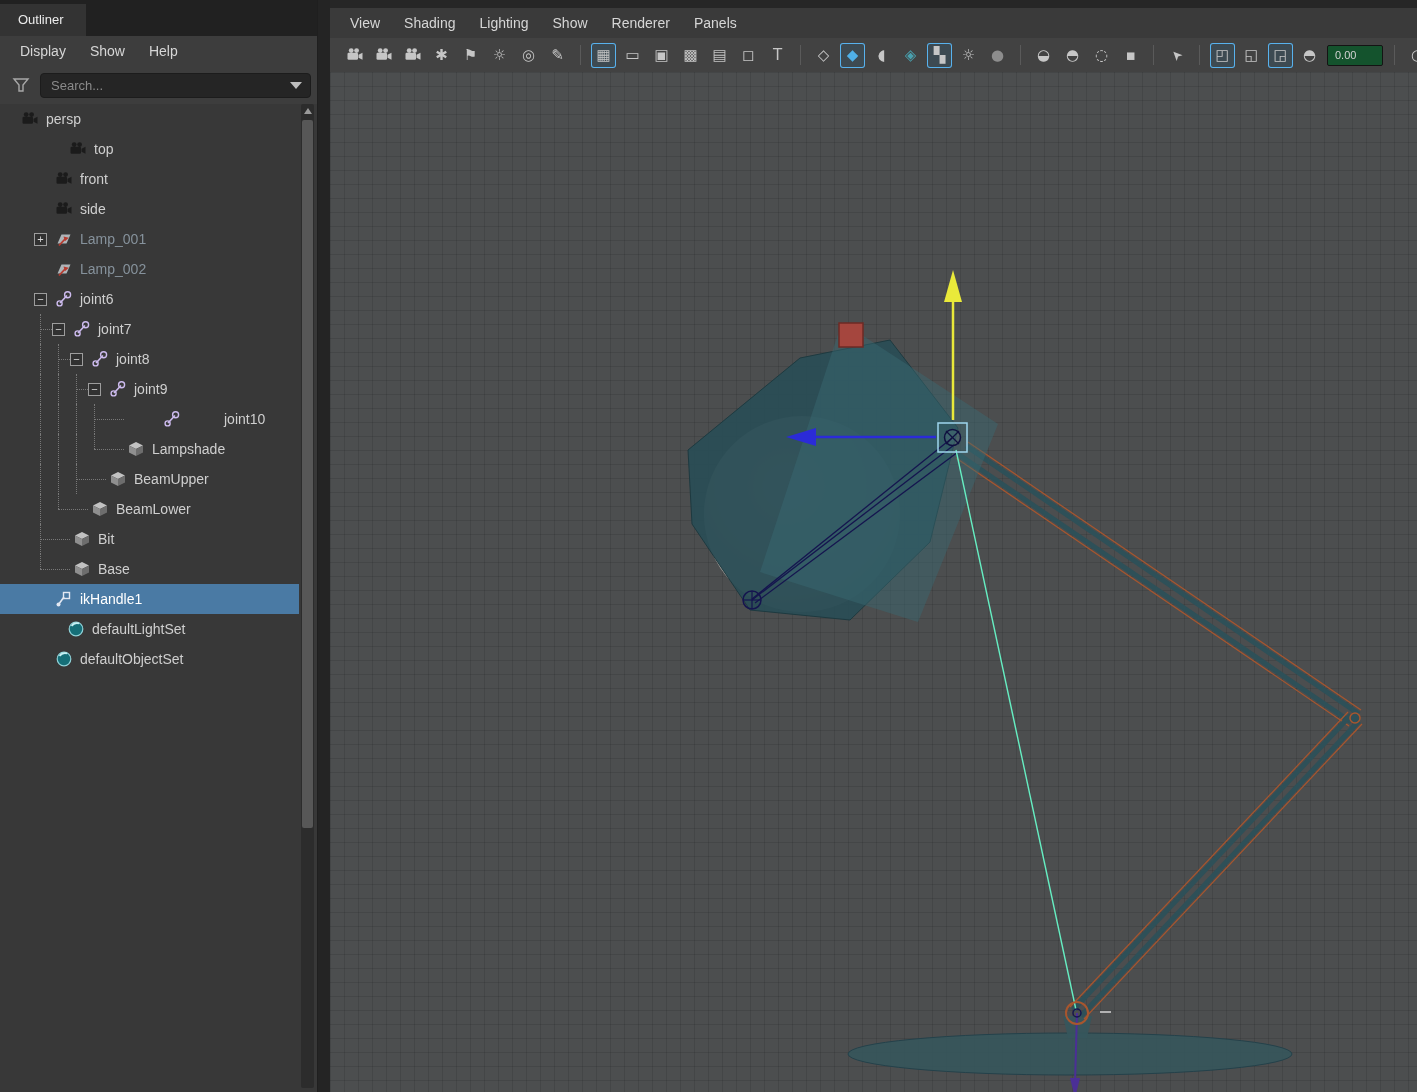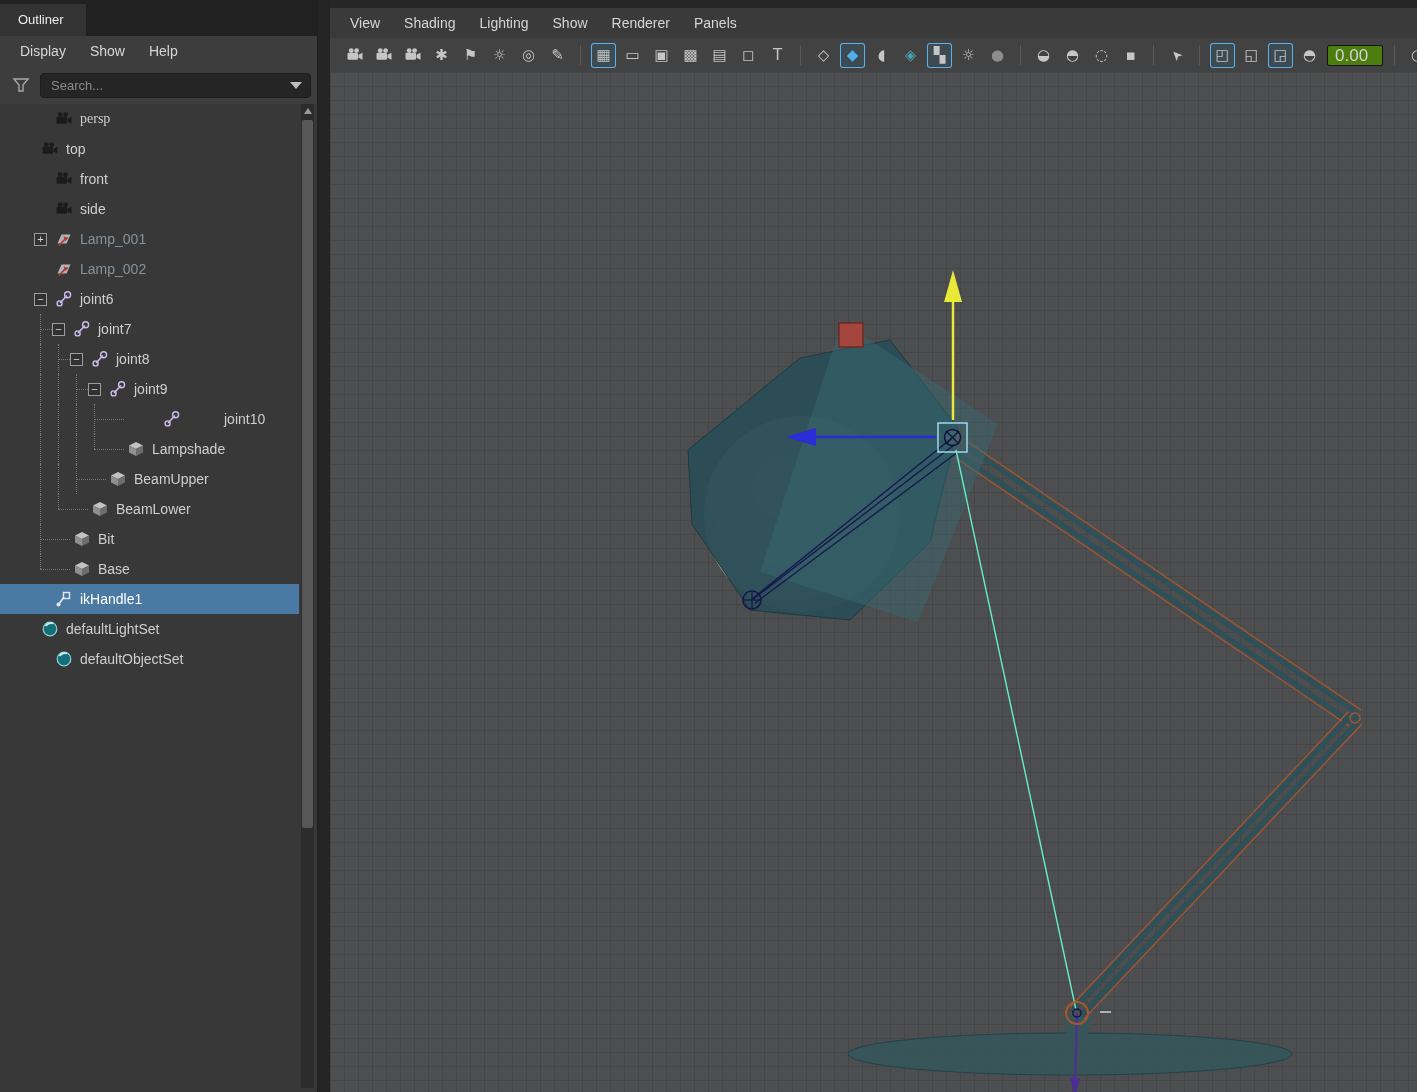--- a/index.html
+++ b/index.html
@@ -57,8 +57,8 @@
            color:#c6c6c6; font-size:15px; font-family:"DejaVu Sans",sans-serif; cursor:default; flex:none; }
   .tb-ic.active { background:#3d4a52; box-shadow:inset 0 0 0 1px #58b2ee; }
   .tb-ic.rot { transform:rotate(-135deg); font-size:13px; }
-  .tb-field { width:56px; height:21px; background:#4d7c0f; border:1px solid #141414; border-radius:2px;
-              color:#d2d2d2; font-size:17px; line-height:19px; padding:0 7px; margin:0 3px; flex:none; }
+  .tb-field { width:56px; height:21px; background:#14532d; border:1px solid #141414; border-radius:2px;
+              color:#d2d2d2; font-size:11px; line-height:19px; padding:0 7px; margin:0 3px; flex:none; }
   .v-canvas { flex:1; position:relative; overflow:hidden; background-color:#4c4e4f;
       background-image:
         linear-gradient(rgba(0,0,0,0.10) 1px, transparent 1px),

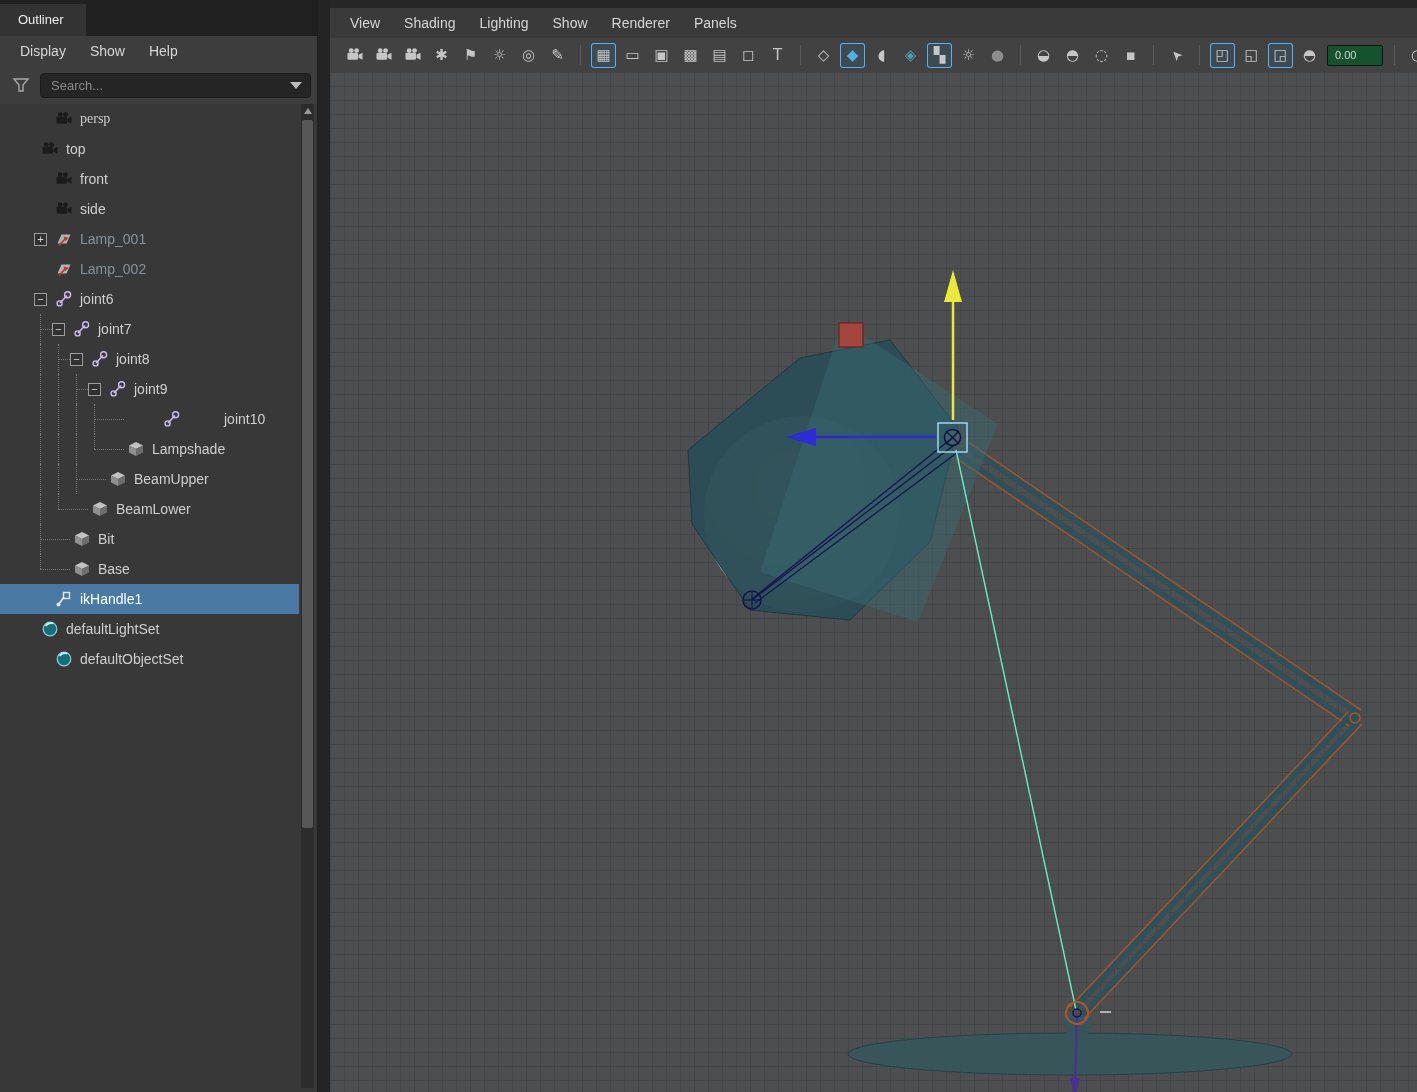--- a/index.html
+++ b/index.html
@@ -93,7 +93,7 @@
     </div>
     <div class="tree" id="tree">
         <div class="trow">
-          <div class="tinner" style="padding-left: 34px; font-family: Liberation Serif, serif;">
+          <div class="tinner" style="">
             <div class="exp none"></div>
             <span class="ticon">
               <svg width="18" height="18" viewBox="0 0 18 18">

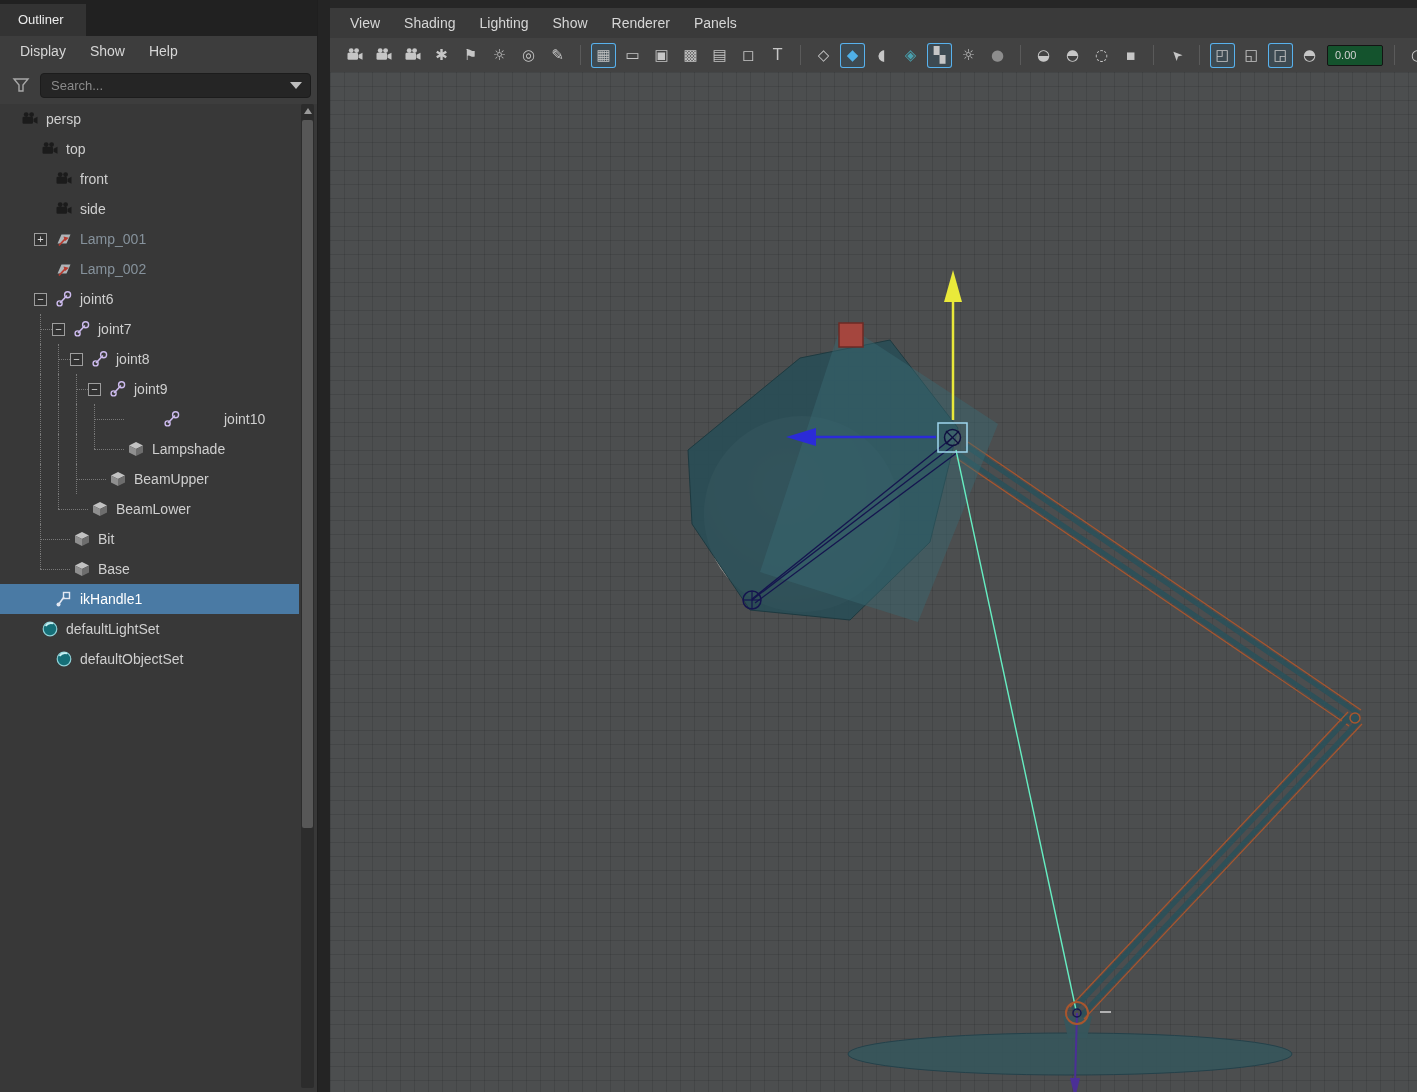--- a/index.html
+++ b/index.html
@@ -107,7 +107,7 @@
           </div>
         </div>
         <div class="trow">
-          <div class="tinner" style="padding-left: 20px;">
+          <div class="tinner" style="padding-left: 48px;">
             <div class="exp none"></div>
             <span class="ticon">
               <svg width="18" height="18" viewBox="0 0 18 18">

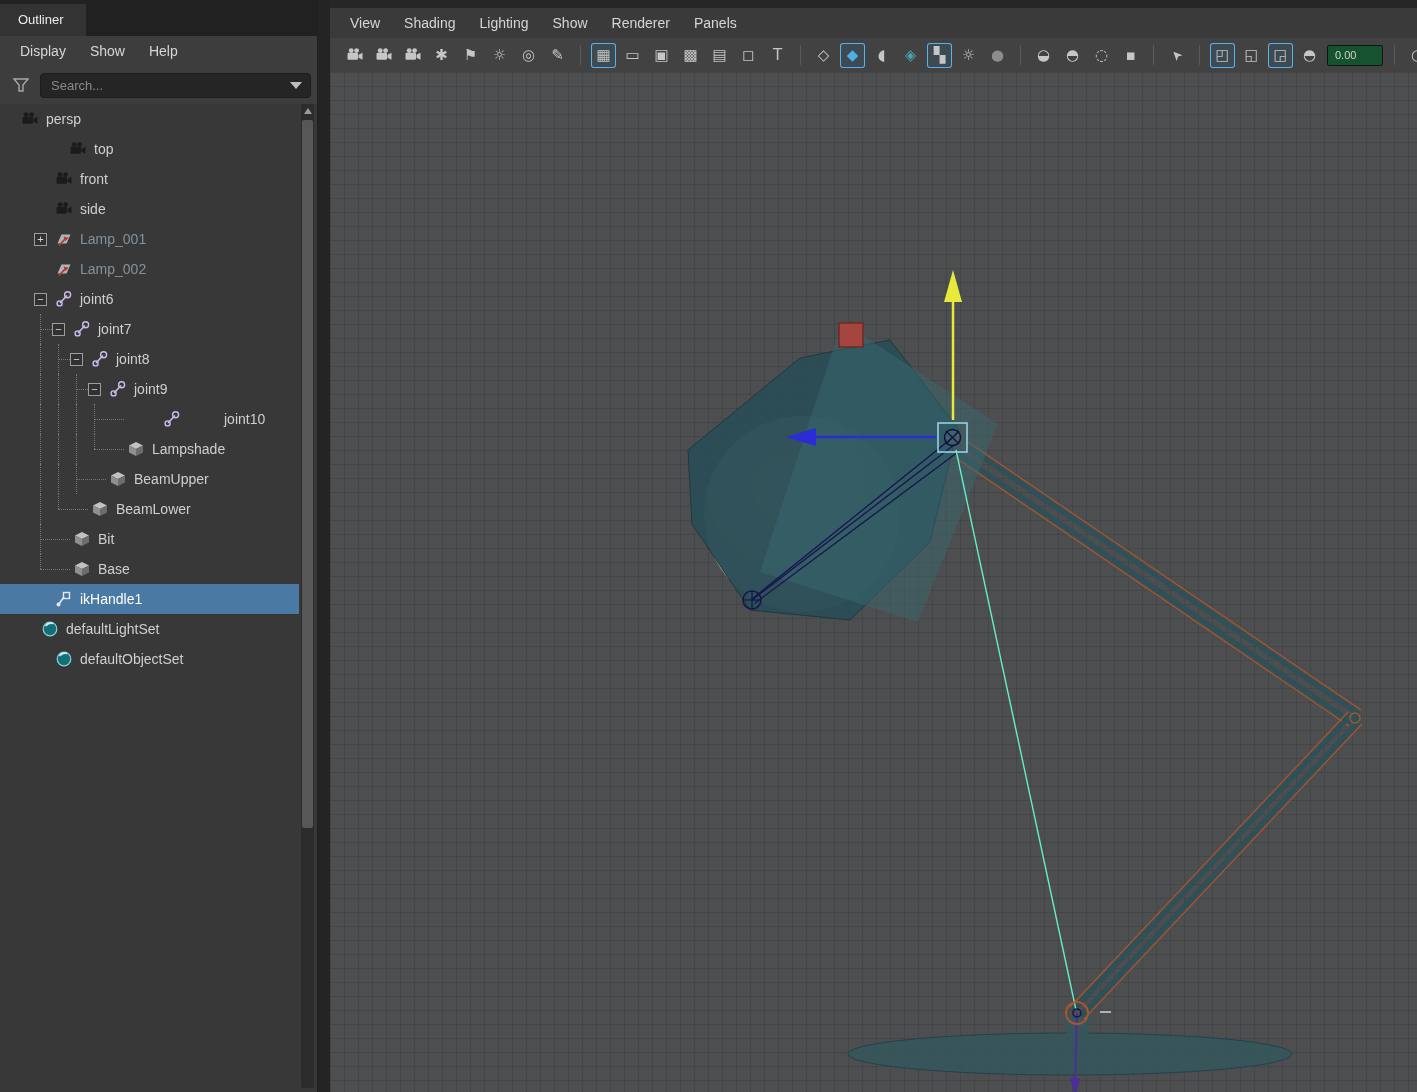--- a/index.html
+++ b/index.html
@@ -348,7 +348,7 @@
           </div>
         </div>
         <div class="trow">
-          <div class="tinner" style="padding-left: 20px; justify-content: center;">
+          <div class="tinner" style="padding-left: 46px; justify-content: center;">
             <div class="exp none"></div>
             <span class="ticon">
               <svg width="18" height="18" viewBox="0 0 18 18">

